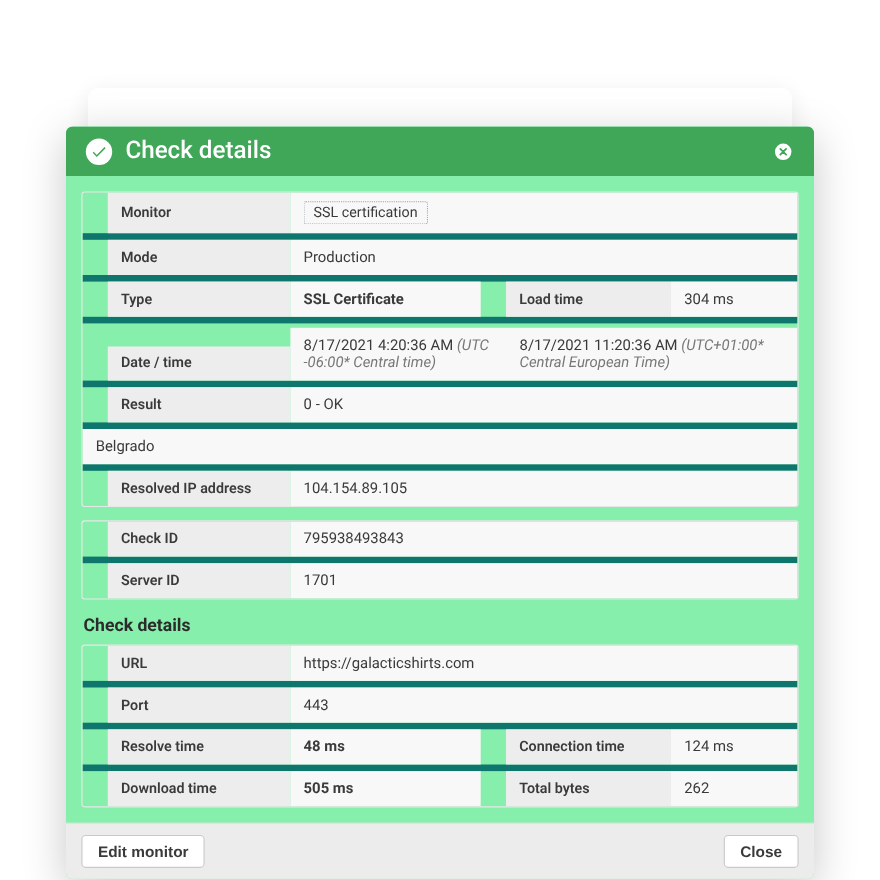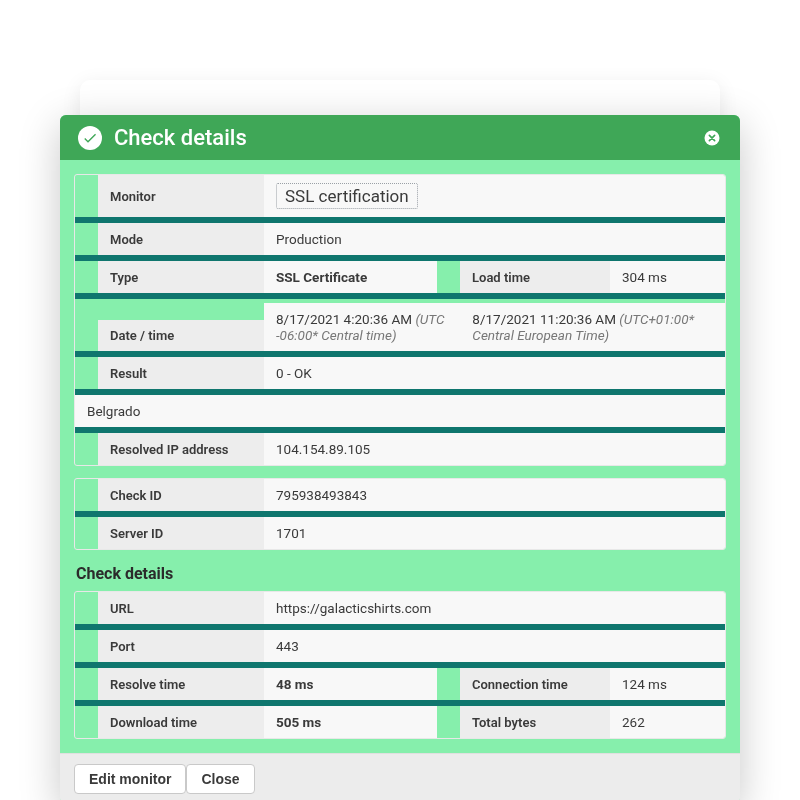--- a/index.html
+++ b/index.html
@@ -118,7 +118,7 @@
       border: 1px dotted #9aa0a6;
       padding: 2px 8px;
       border-radius: 2px;
-      font-size: 17px;
+      font-size: 13px;
       color: #3a3a3a;
     }
     .datetime-stack {

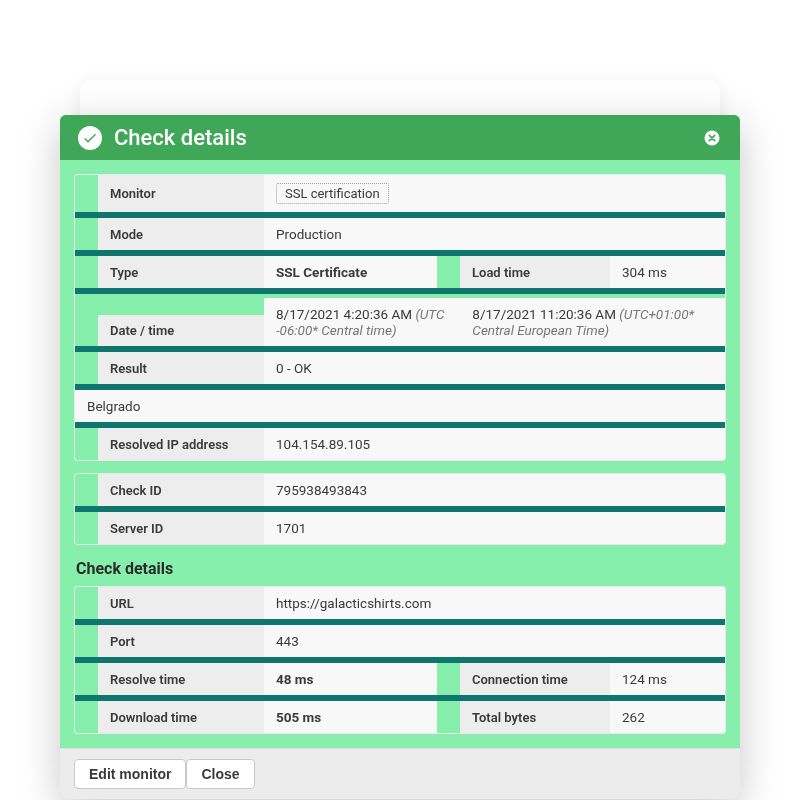--- a/index.html
+++ b/index.html
@@ -141,6 +141,7 @@
       border-top: 1px solid #e0e0e0;
       padding: 10px 14px;
       display: flex;
+      justify-content: space-between;
     }
     .btn {
       background: #fff;

